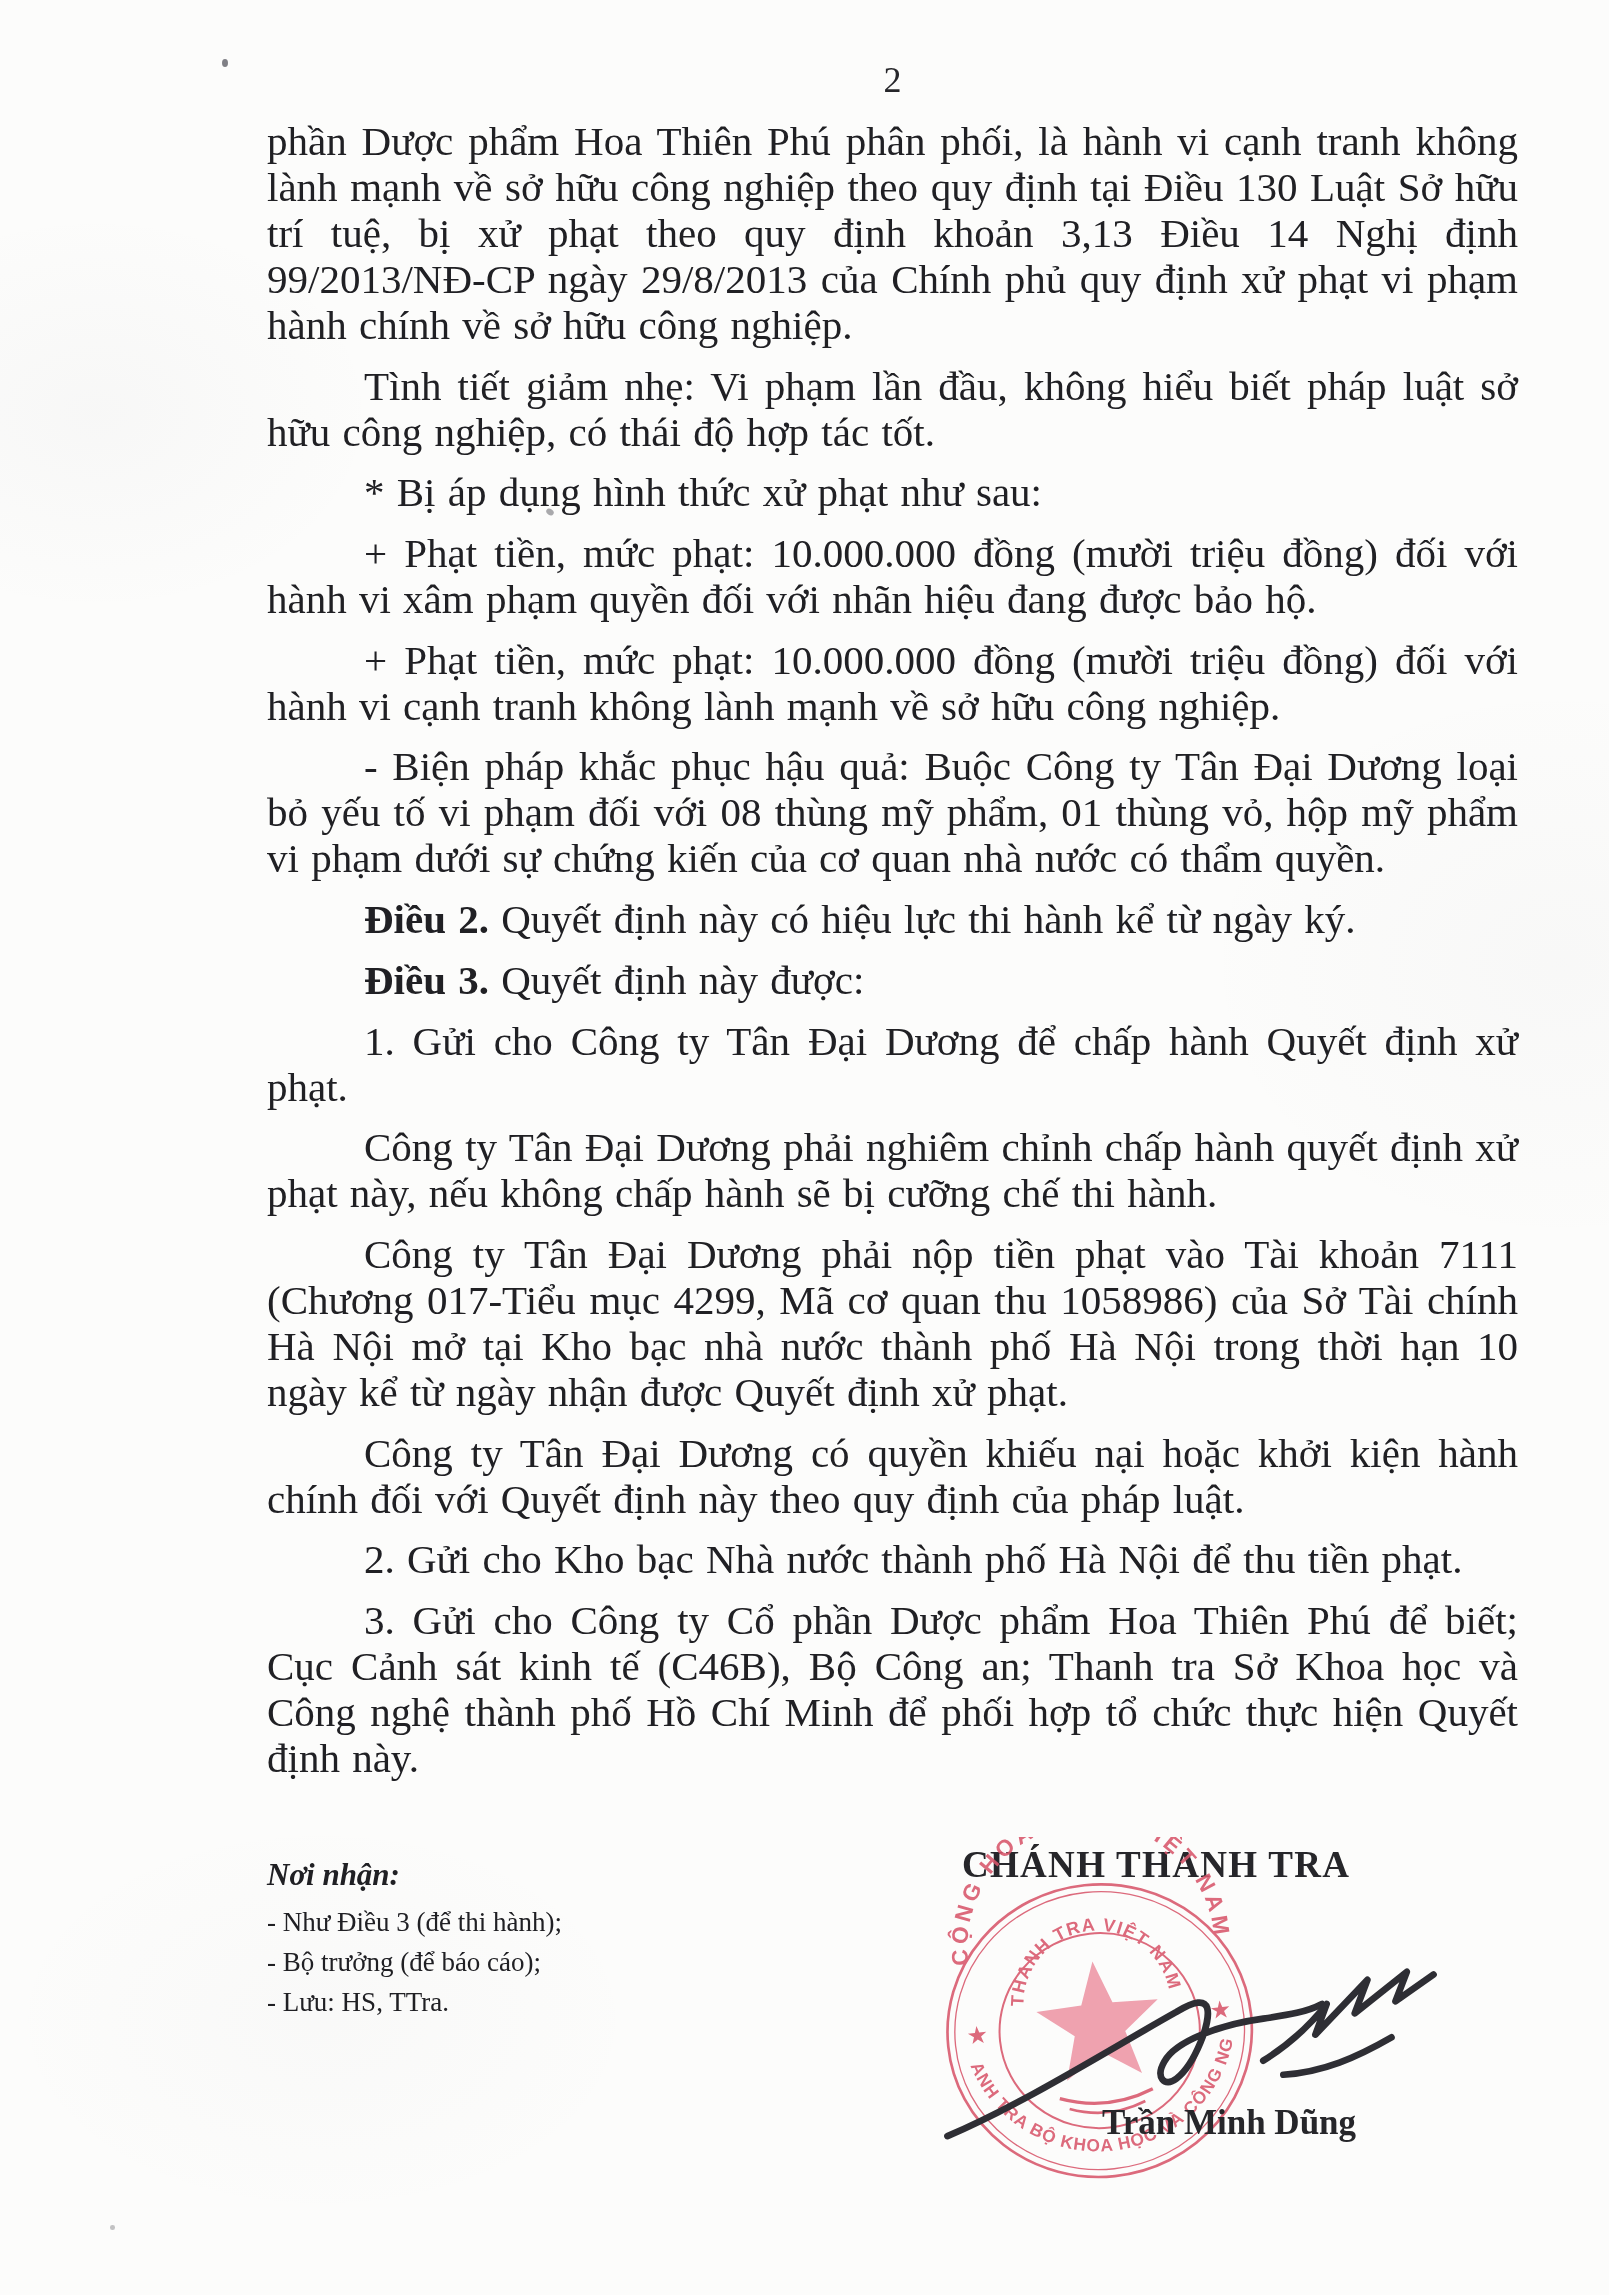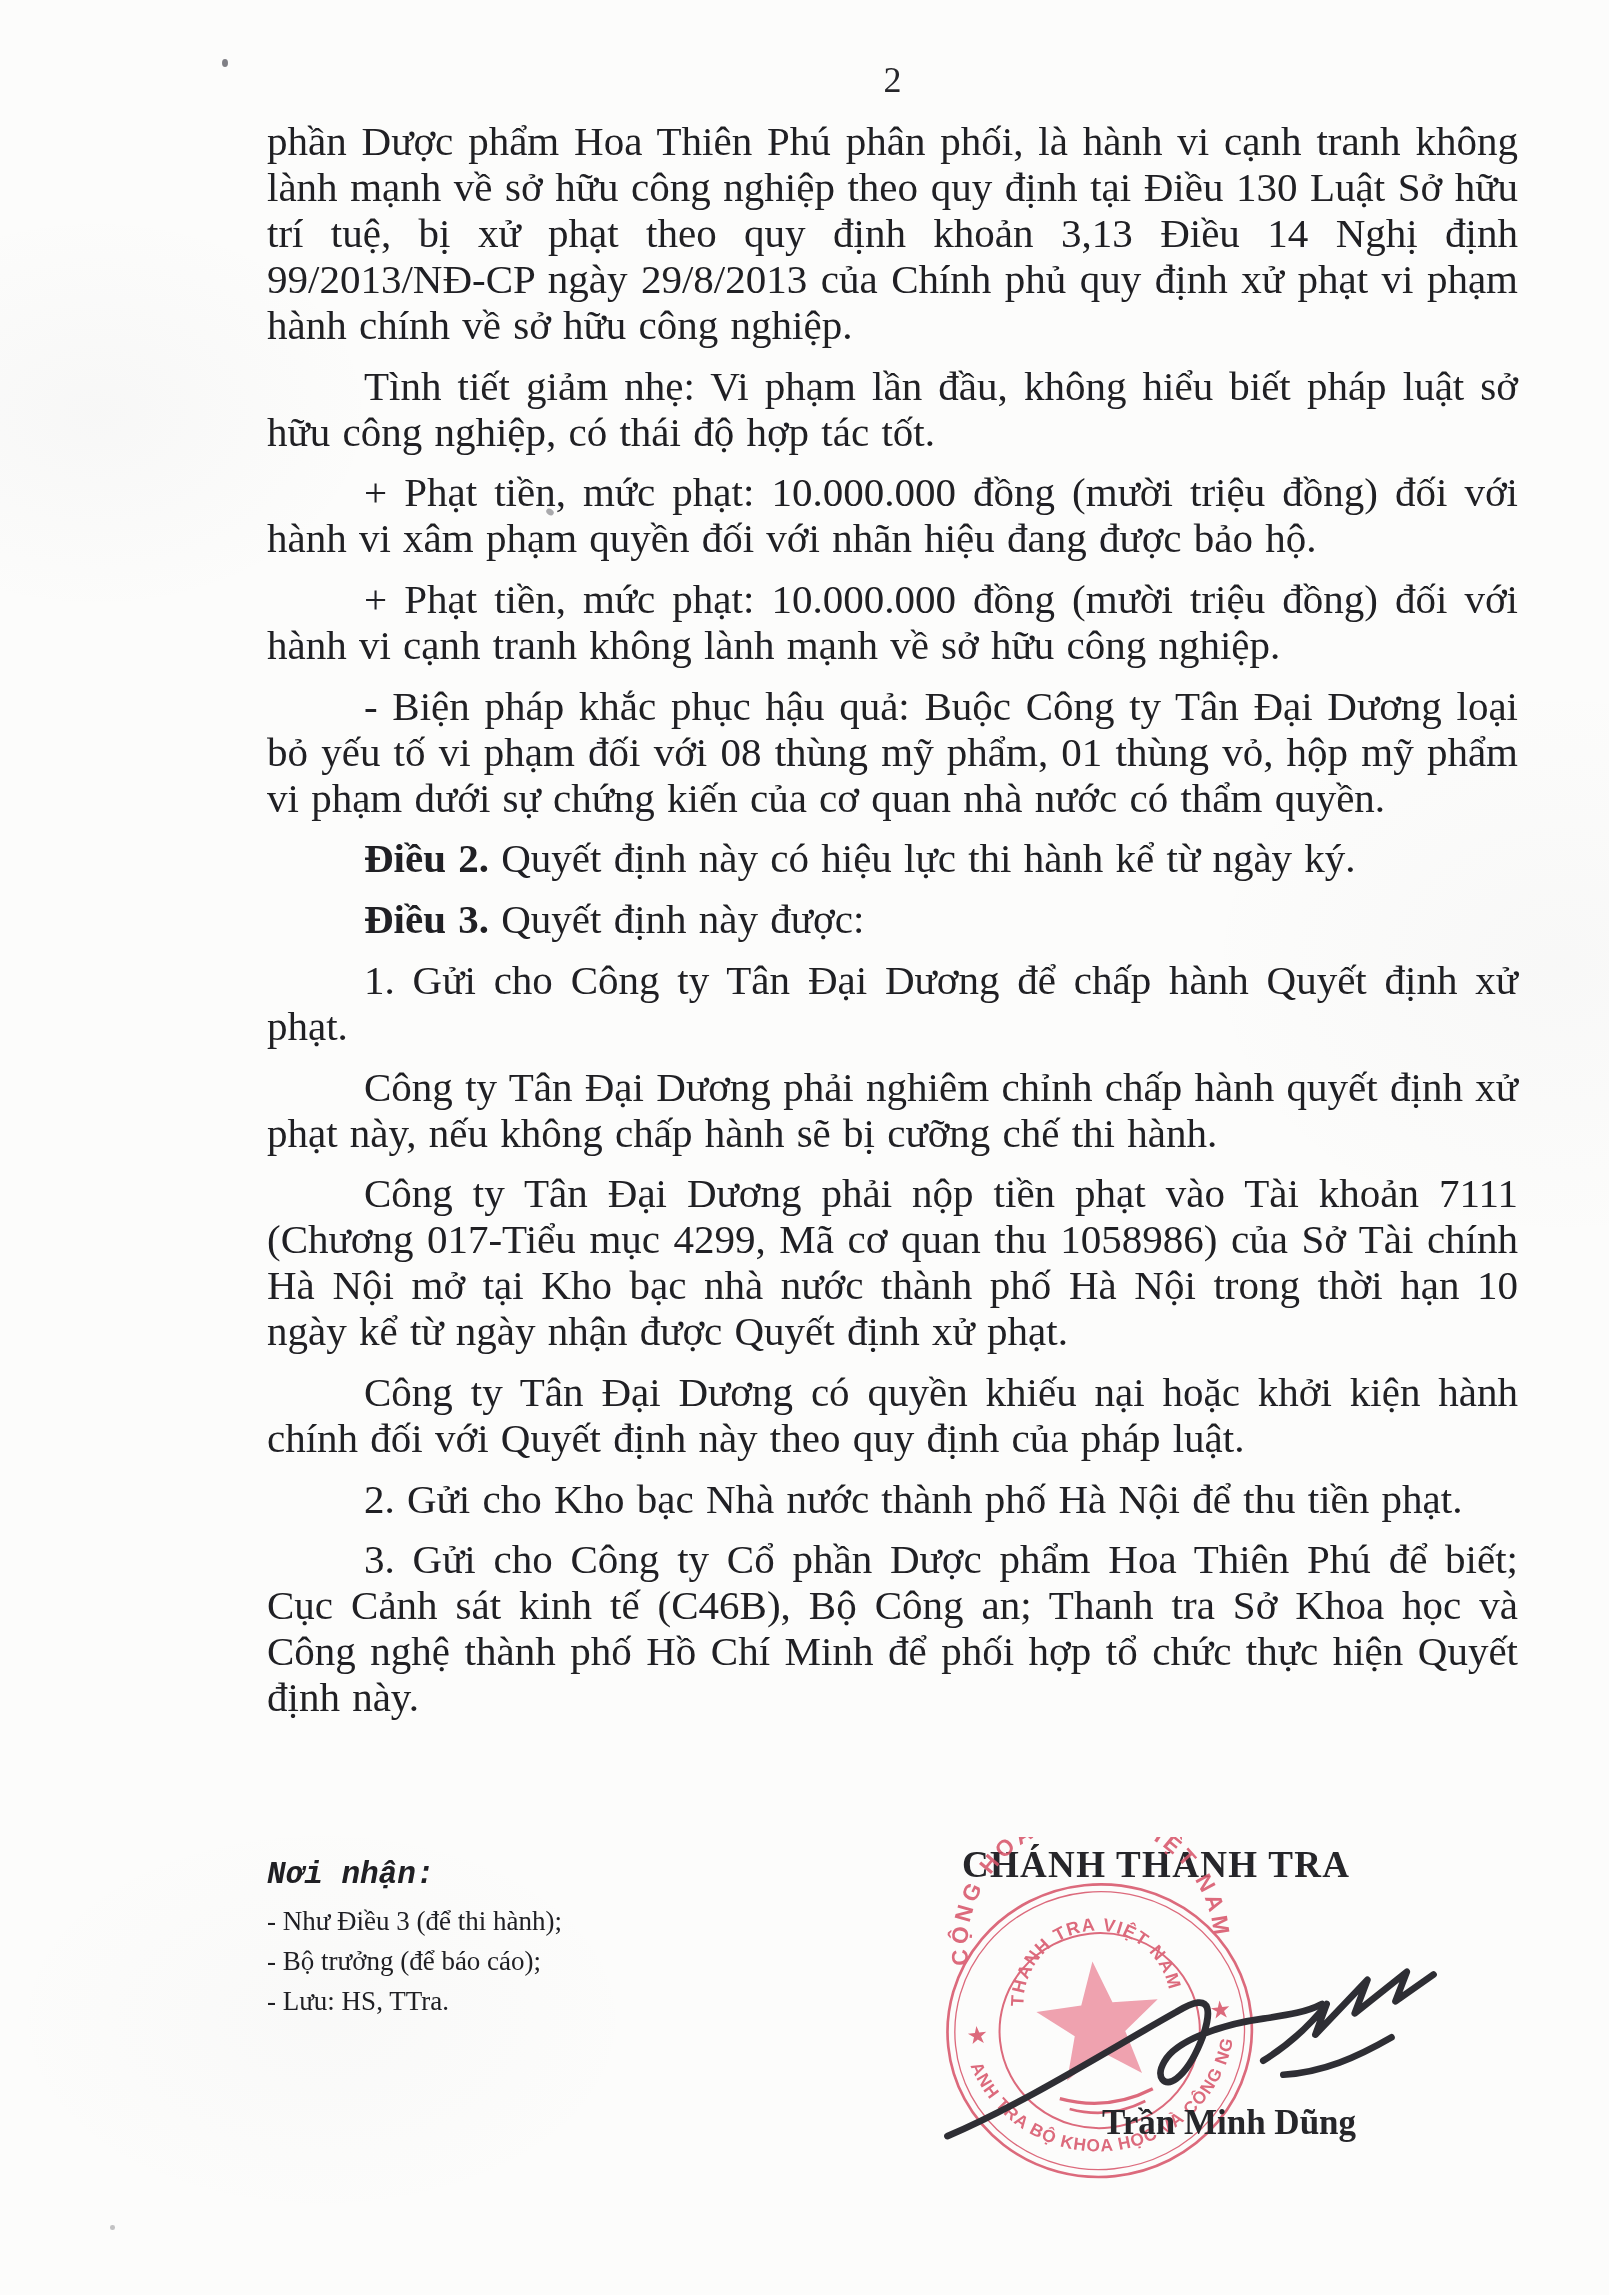--- a/index.html
+++ b/index.html
@@ -106,6 +106,7 @@
   <main class="body-text" id="paragraphs">
       <p class="no-indent">phần Dược phẩm Hoa Thiên Phú phân phối, là hành vi cạnh tranh không lành mạnh về sở hữu công nghiệp theo quy định tại Điều 130 Luật Sở hữu trí tuệ, bị xử phạt theo quy định khoản 3,13 Điều 14 Nghị định 99/2013/NĐ-CP ngày 29/8/2013 của Chính phủ quy định xử phạt vi phạm hành chính về sở hữu công nghiệp.</p>
       <p>Tình tiết giảm nhẹ: Vi phạm lần đầu, không hiểu biết pháp luật sở hữu công nghiệp, có thái độ hợp tác tốt.</p>
+      <p>* Bị áp dụng hình thức xử phạt như sau:</p>
       <p>+ Phạt tiền, mức phạt: 10.000.000 đồng (mười triệu đồng) đối với hành vi xâm phạm quyền đối với nhãn hiệu đang được bảo hộ.</p>
       <p>+ Phạt tiền, mức phạt: 10.000.000 đồng (mười triệu đồng) đối với hành vi cạnh tranh không lành mạnh về sở hữu công nghiệp.</p>
       <p>- Biện pháp khắc phục hậu quả: Buộc Công ty Tân Đại Dương loại bỏ yếu tố vi phạm đối với 08 thùng mỹ phẩm, 01 thùng vỏ, hộp mỹ phẩm vi phạm dưới sự chứng kiến của cơ quan nhà nước có thẩm quyền.</p>

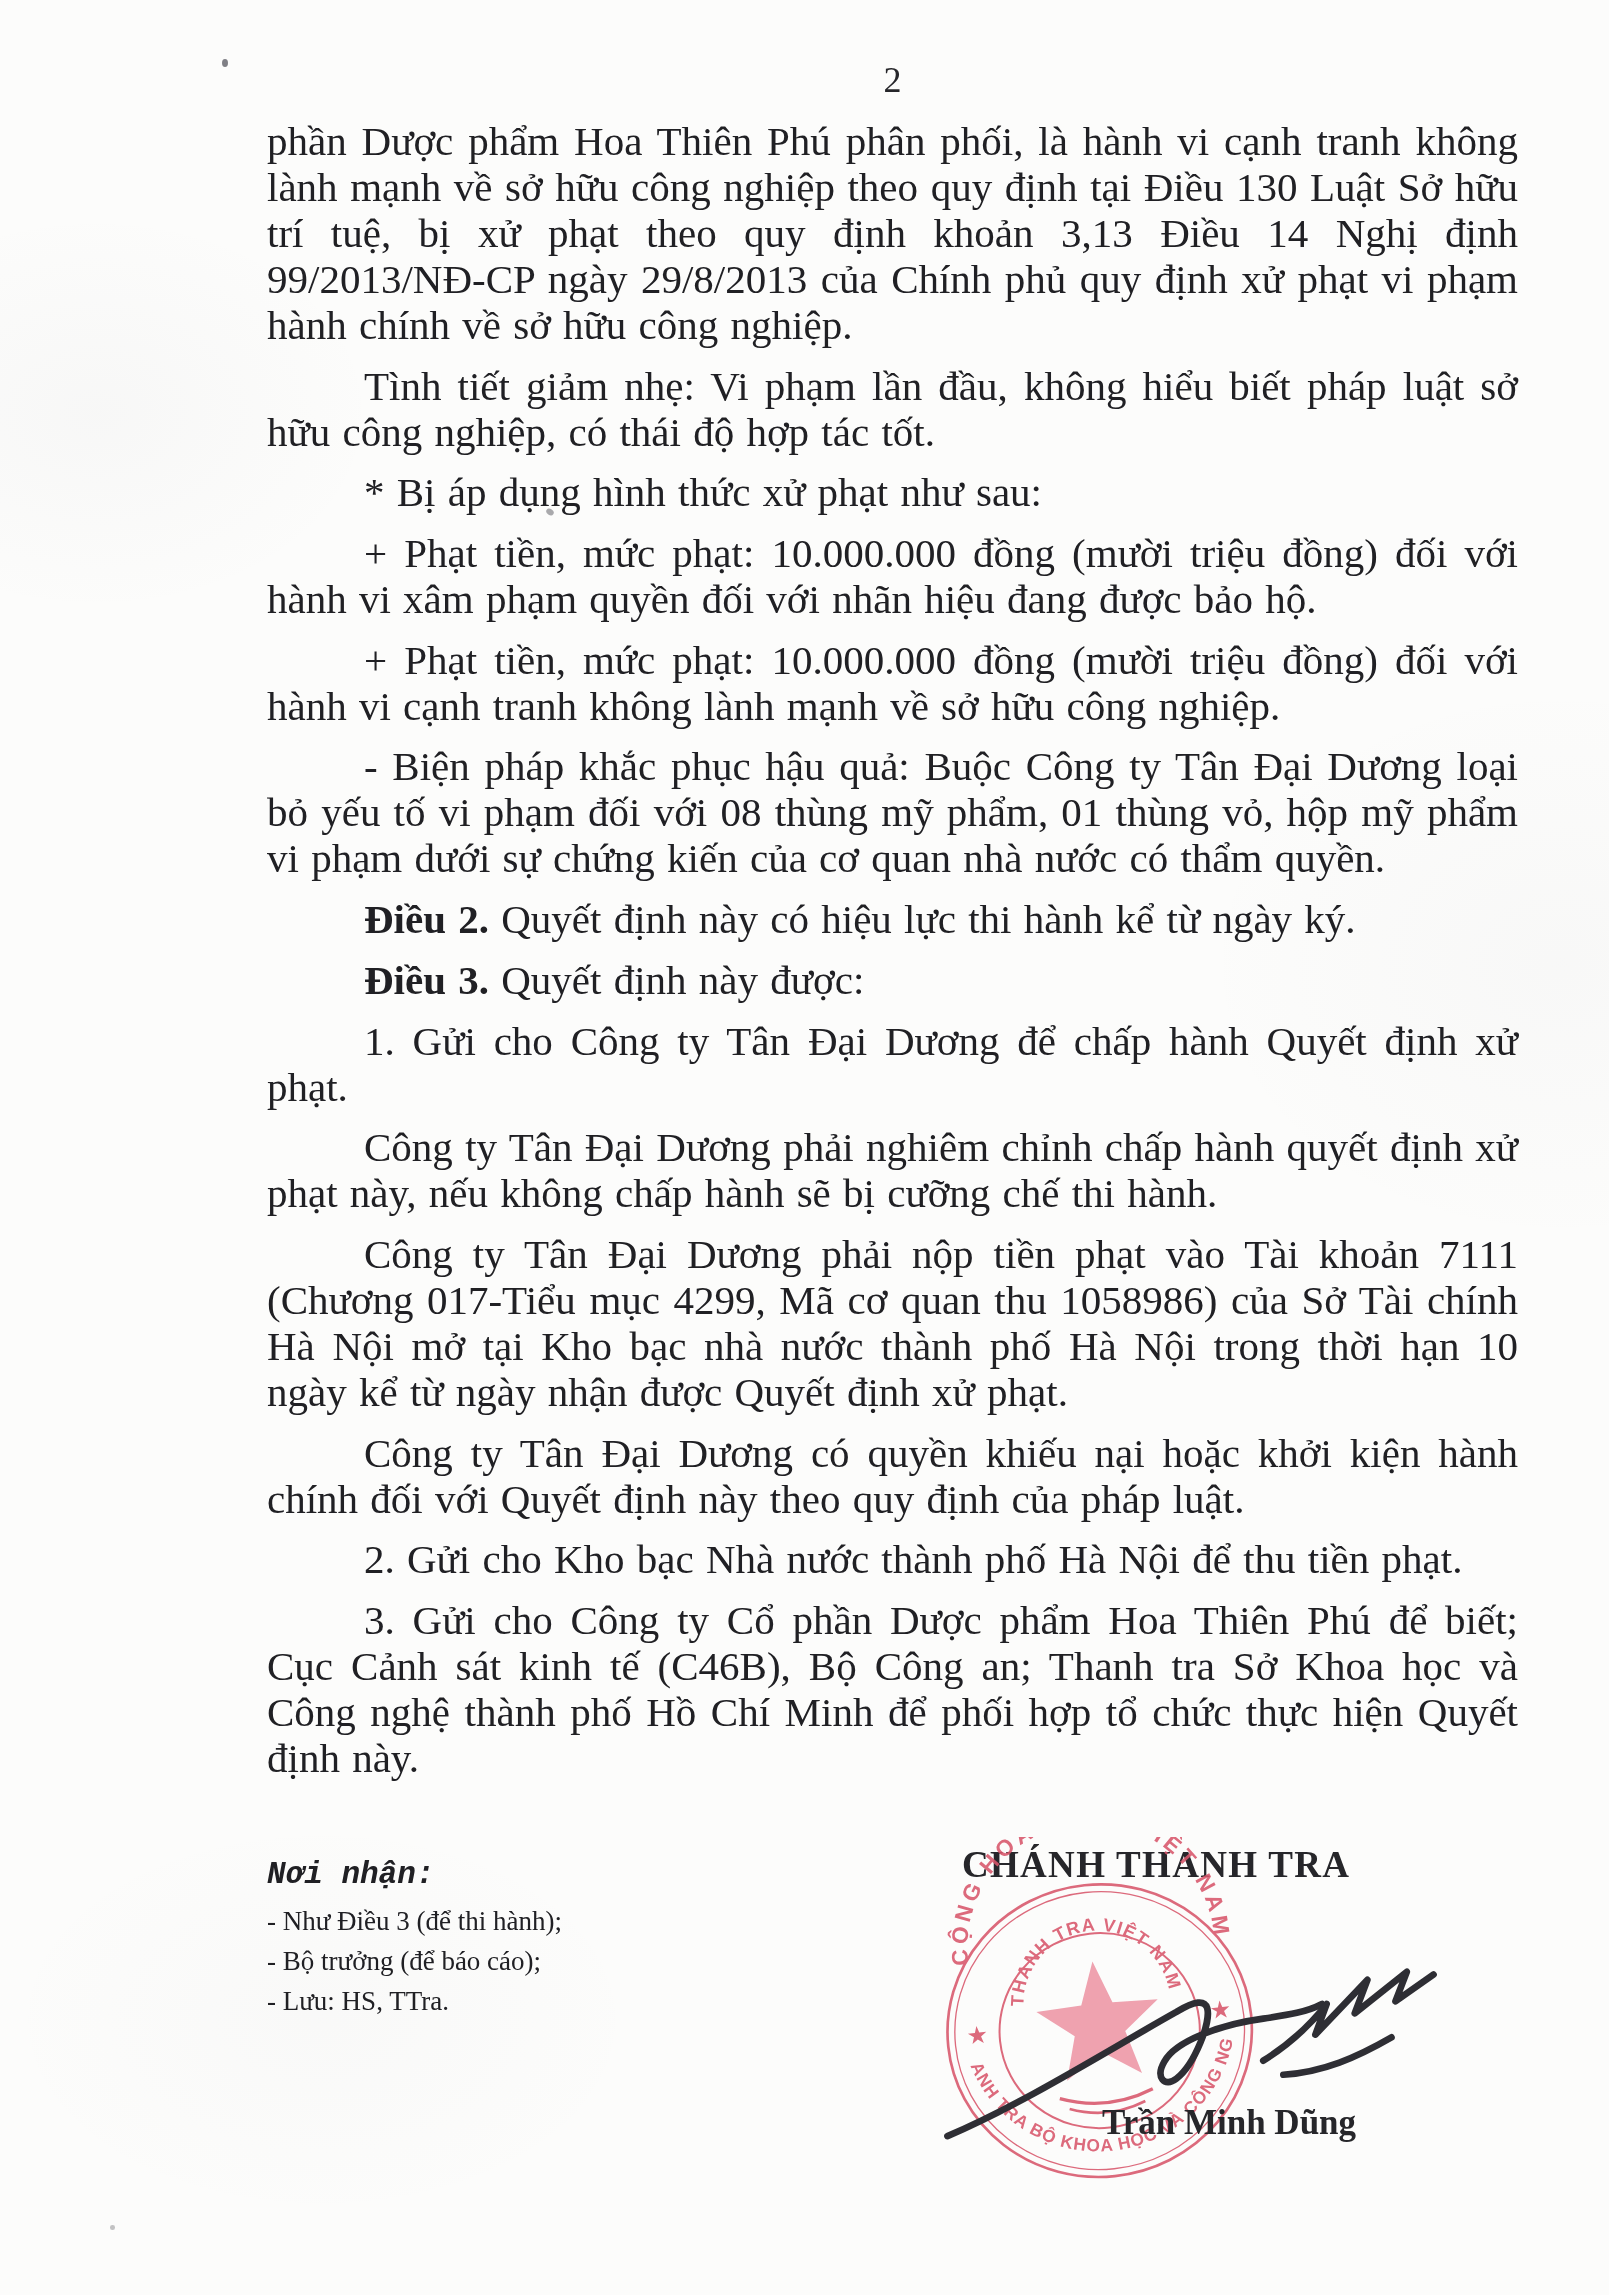--- a/index.html
+++ b/index.html
@@ -60,7 +60,6 @@
     font-style: italic;
     font-size: 31px;
     margin-bottom: 9.4px;
-    font-family: Liberation Mono, monospace;
   }
   .recipients ul {
     list-style: none;

